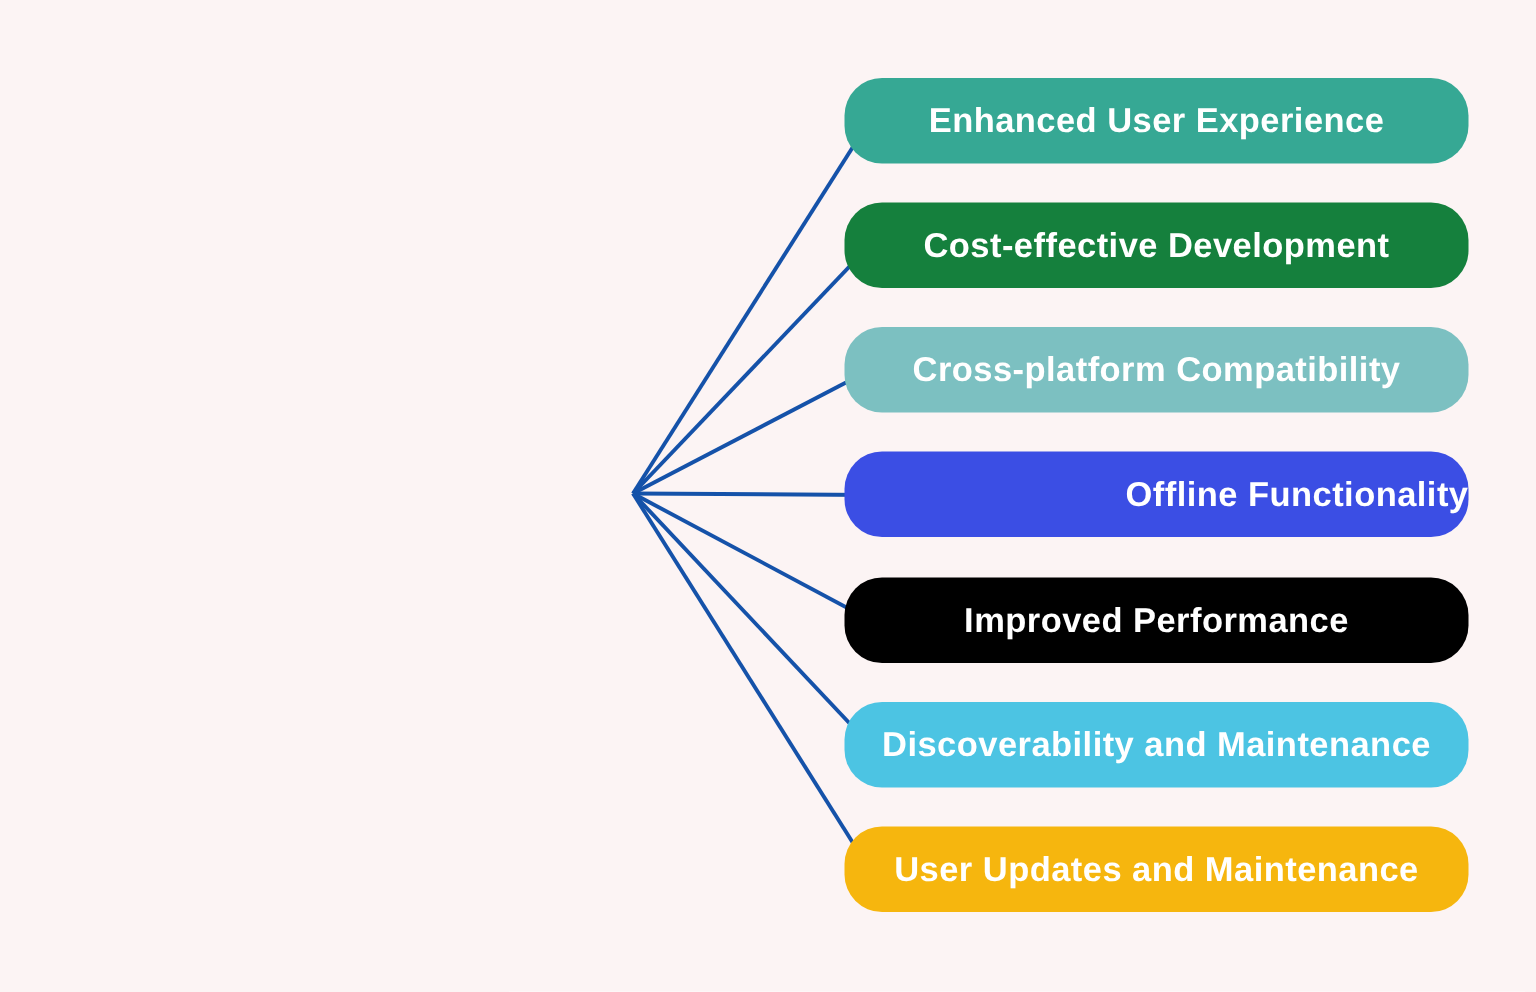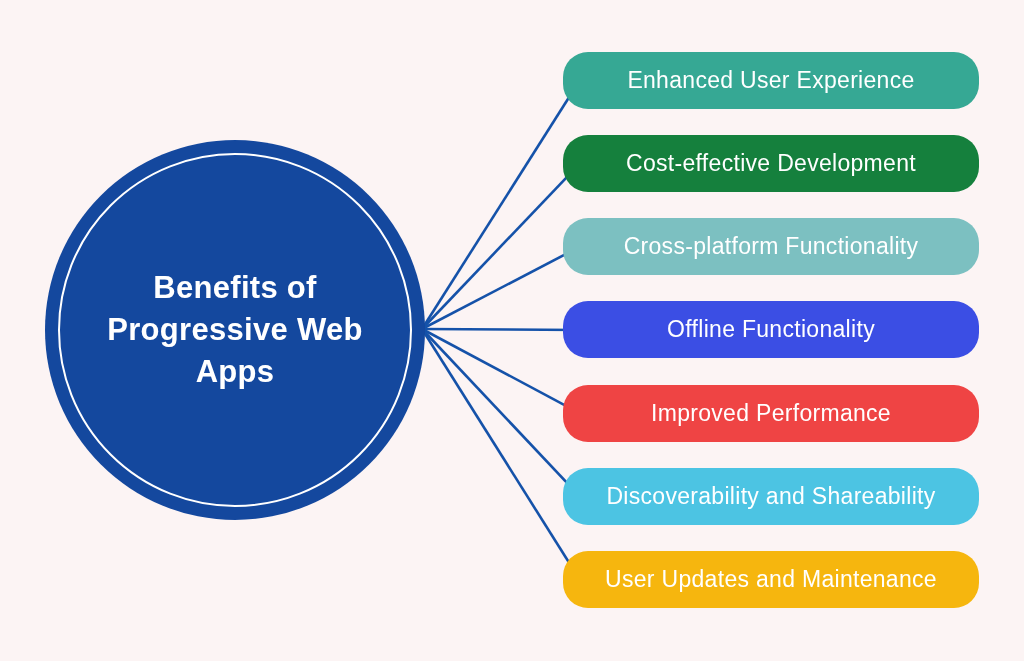--- a/index.html
+++ b/index.html
@@ -66,7 +66,7 @@
   }
   .pill-label {
     font-size: 23px;
-    font-weight: 400;
+    font-weight: 700;
     letter-spacing: 0.3px;
     white-space: nowrap;
   }

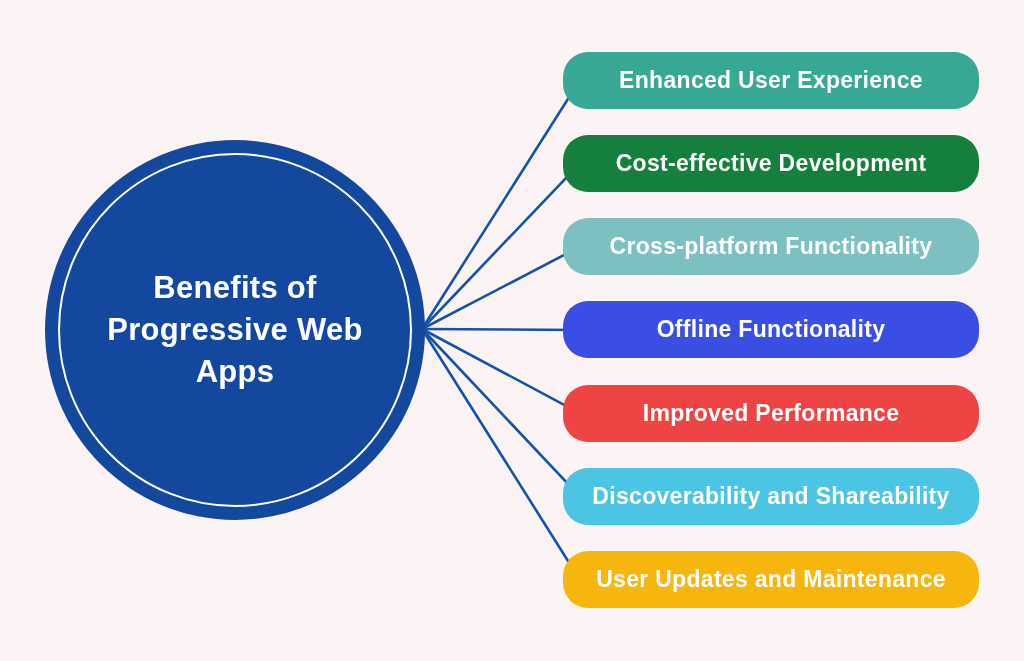--- a/index.html
+++ b/index.html
@@ -100,7 +100,7 @@
   </div>
 
   <div class="pill" style="top: 218.16px; background: rgb(124, 192, 193); color: rgb(255, 255, 255);">
-    <span class="pill-label">Cross-platform Functionality</span>
+    <span class="pill-label">Cross-platform Compatibility</span>
   </div>
 
   <div class="pill" style="top: 301.49px; background: rgb(59, 78, 228); color: rgb(255, 255, 255);">

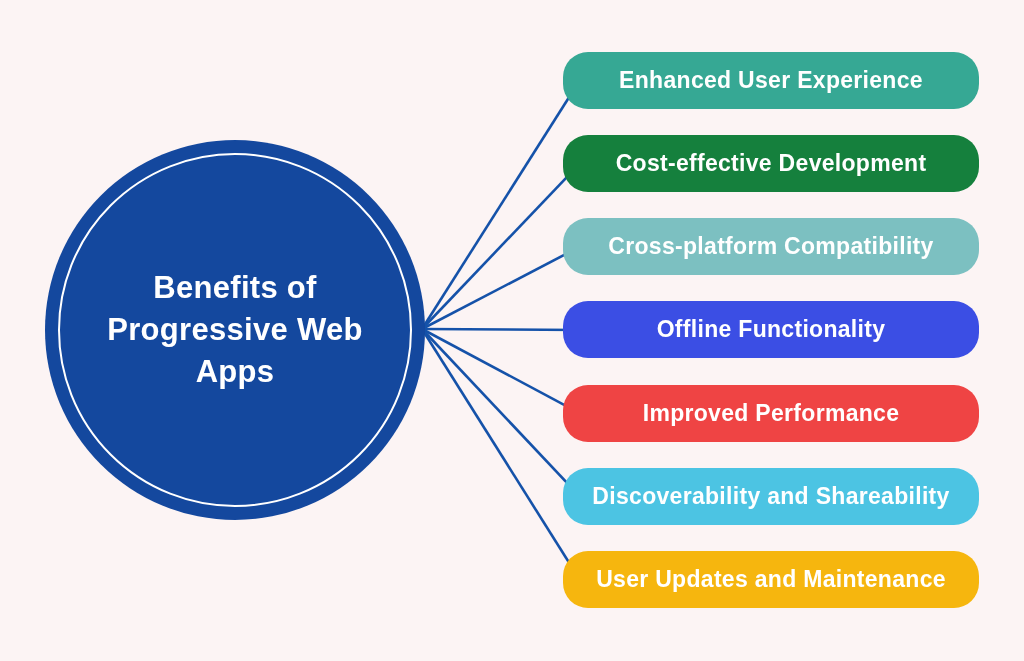--- a/index.html
+++ b/index.html
@@ -85,10 +85,6 @@
       <line x1="422" y1="329" x2="580" y2="579.98" stroke="#1552A9" stroke-width="2.6"></line>
     </svg>
 
-  <div class="circle" style="background: rgb(20, 72, 158); color: rgb(255, 255, 255);">
-    <div class="ring" style="border-color: rgb(255, 255, 255);"></div>
-    <div class="circle-title">Benefits of Progressive Web Apps</div>
-  </div>
 
   <div id="pill-container">
   <div class="pill" style="top: 51.5px; background: rgb(54, 168, 148); color: rgb(255, 255, 255);">

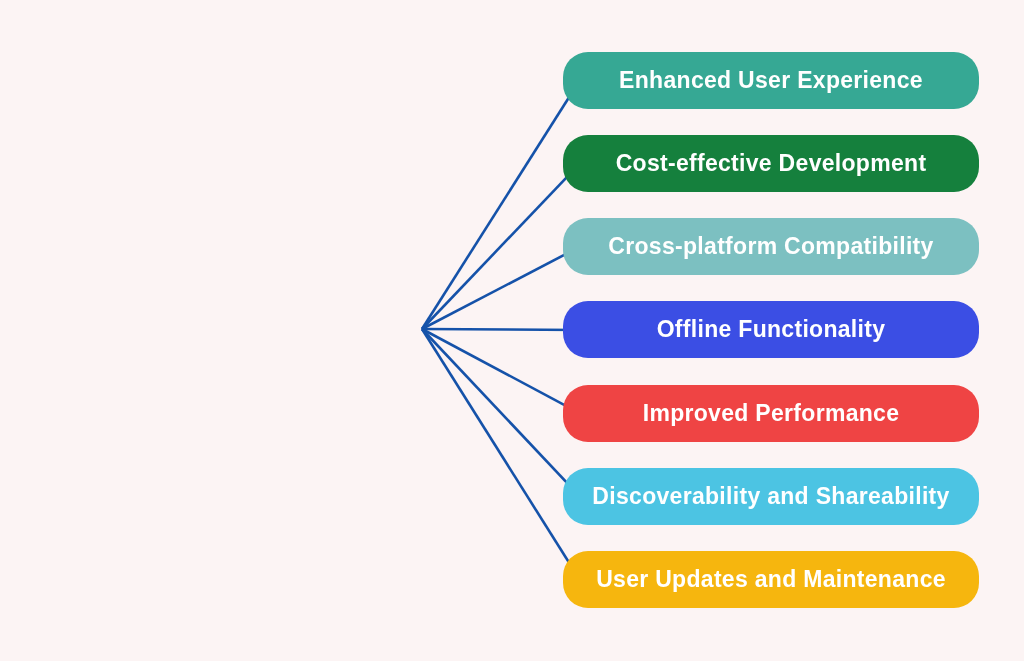--- a/index.html
+++ b/index.html
@@ -99,7 +99,7 @@
     <span class="pill-label">Cross-platform Compatibility</span>
   </div>
 
-  <div class="pill" style="top: 301.49px; background: rgb(59, 78, 228); color: rgb(255, 255, 255);">
+  <div class="pill" style="top: 301.49px; background: rgb(59, 78, 228); color: rgb(255, 255, 255); justify-content: flex-end;">
     <span class="pill-label">Offline Functionality</span>
   </div>
 

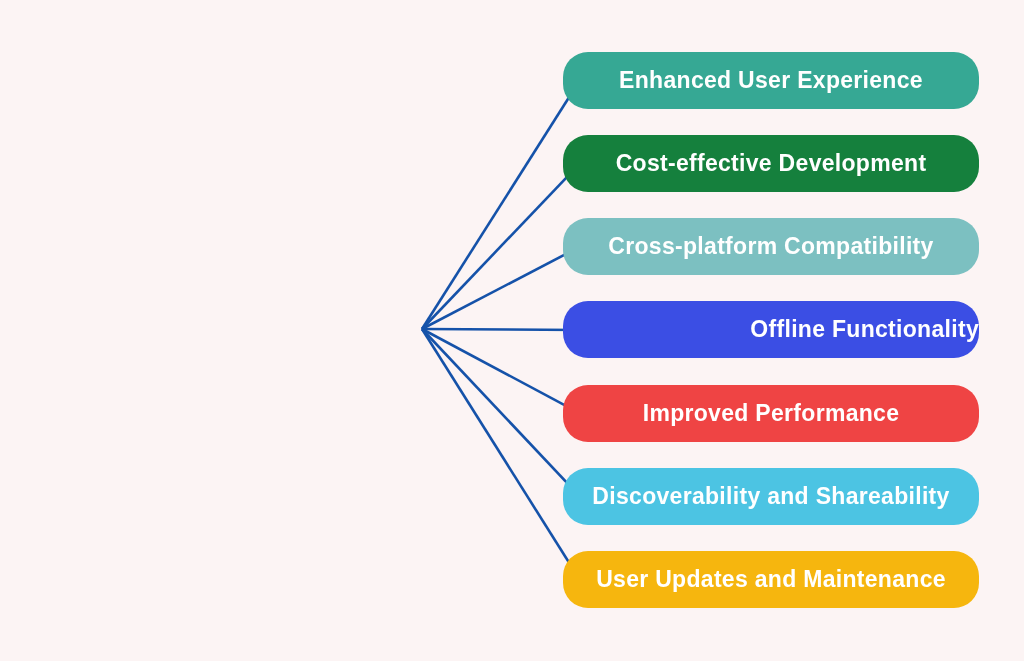--- a/index.html
+++ b/index.html
@@ -103,7 +103,7 @@
     <span class="pill-label">Offline Functionality</span>
   </div>
 
-  <div class="pill" style="top: 384.82px; background: #ef4444; color: rgb(255, 255, 255);">
+  <div class="pill" style="top: 384.82px; background: #000000; color: rgb(255, 255, 255);">
     <span class="pill-label">Improved Performance</span>
   </div>
 

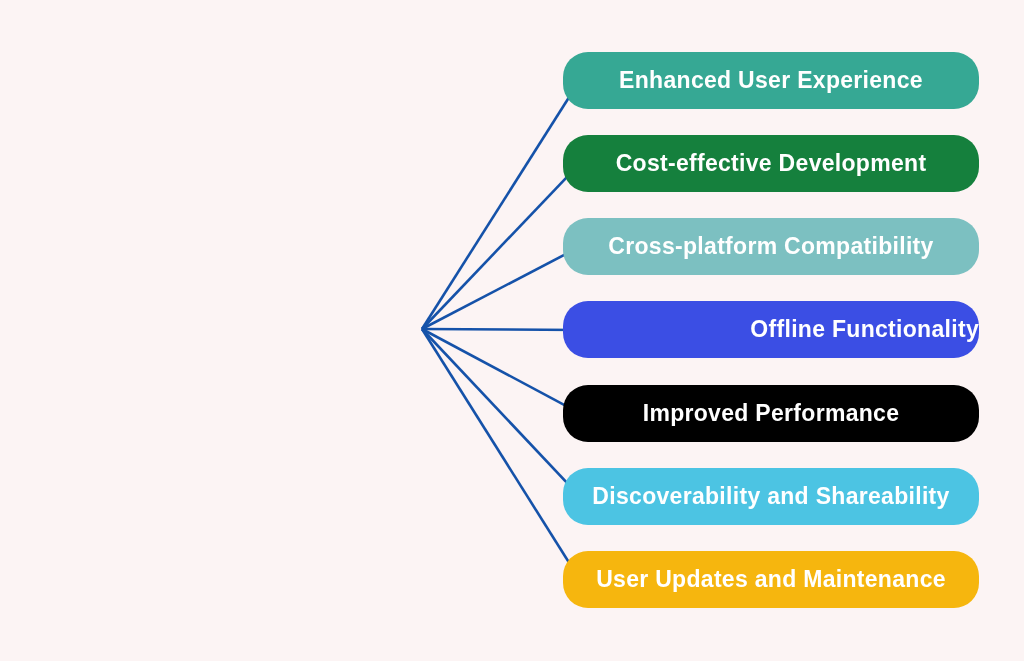--- a/index.html
+++ b/index.html
@@ -108,7 +108,7 @@
   </div>
 
   <div class="pill" style="top: 468.15px; background: rgb(76, 196, 227); color: rgb(255, 255, 255);">
-    <span class="pill-label">Discoverability and Shareability</span>
+    <span class="pill-label">Discoverability and Maintenance</span>
   </div>
 
   <div class="pill" style="top: 551.48px; background: rgb(246, 182, 14); color: rgb(255, 255, 255);">

